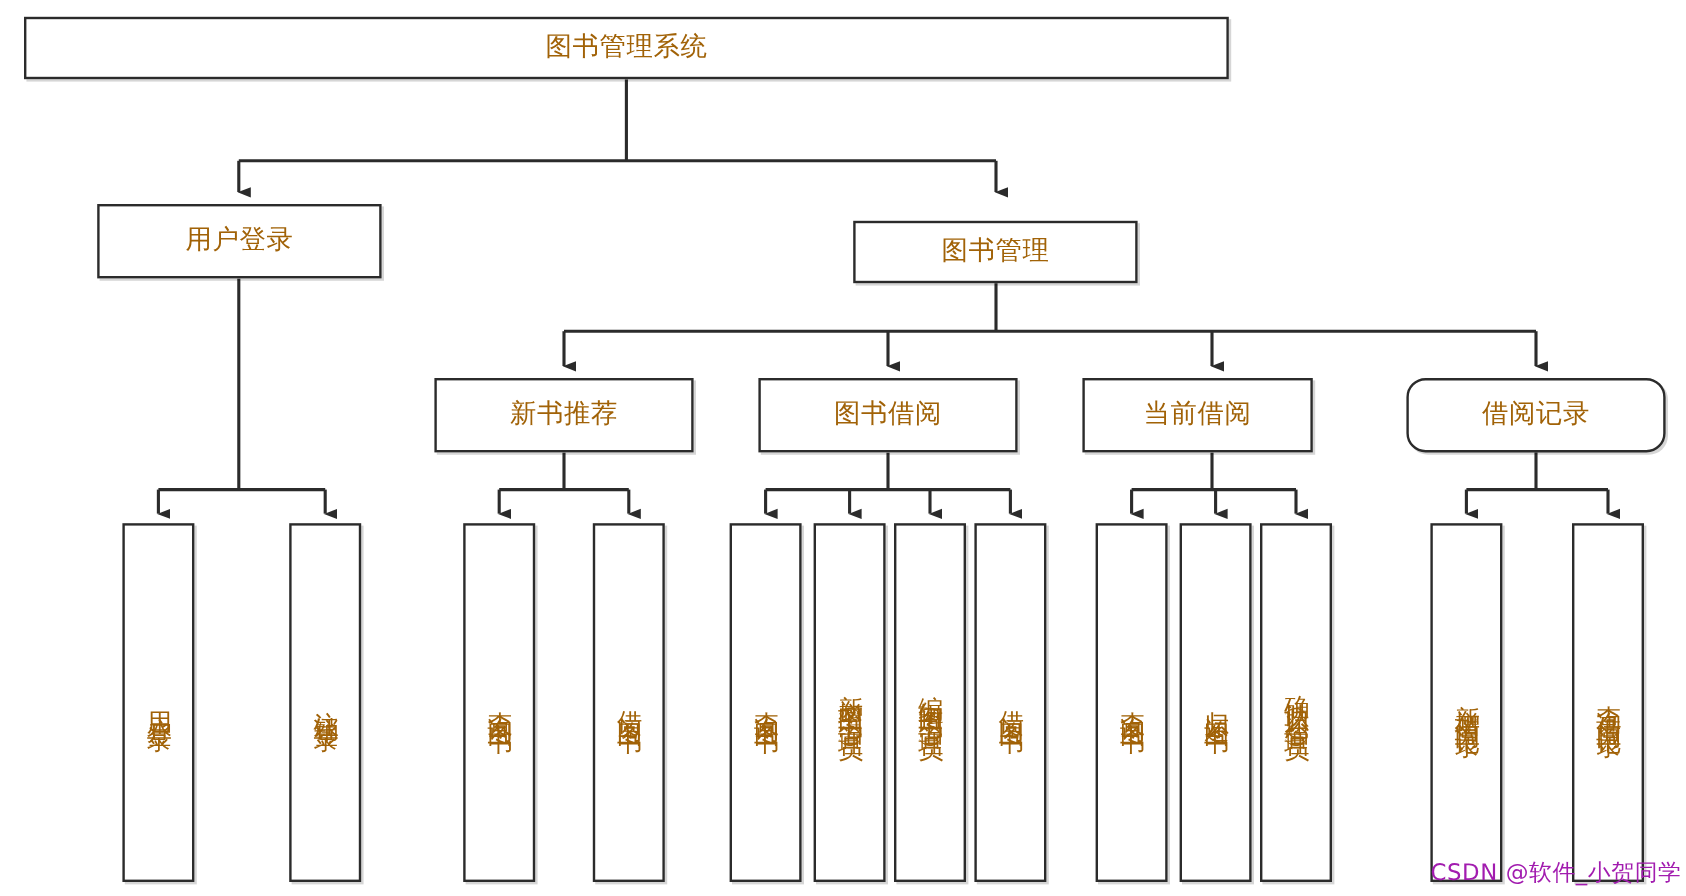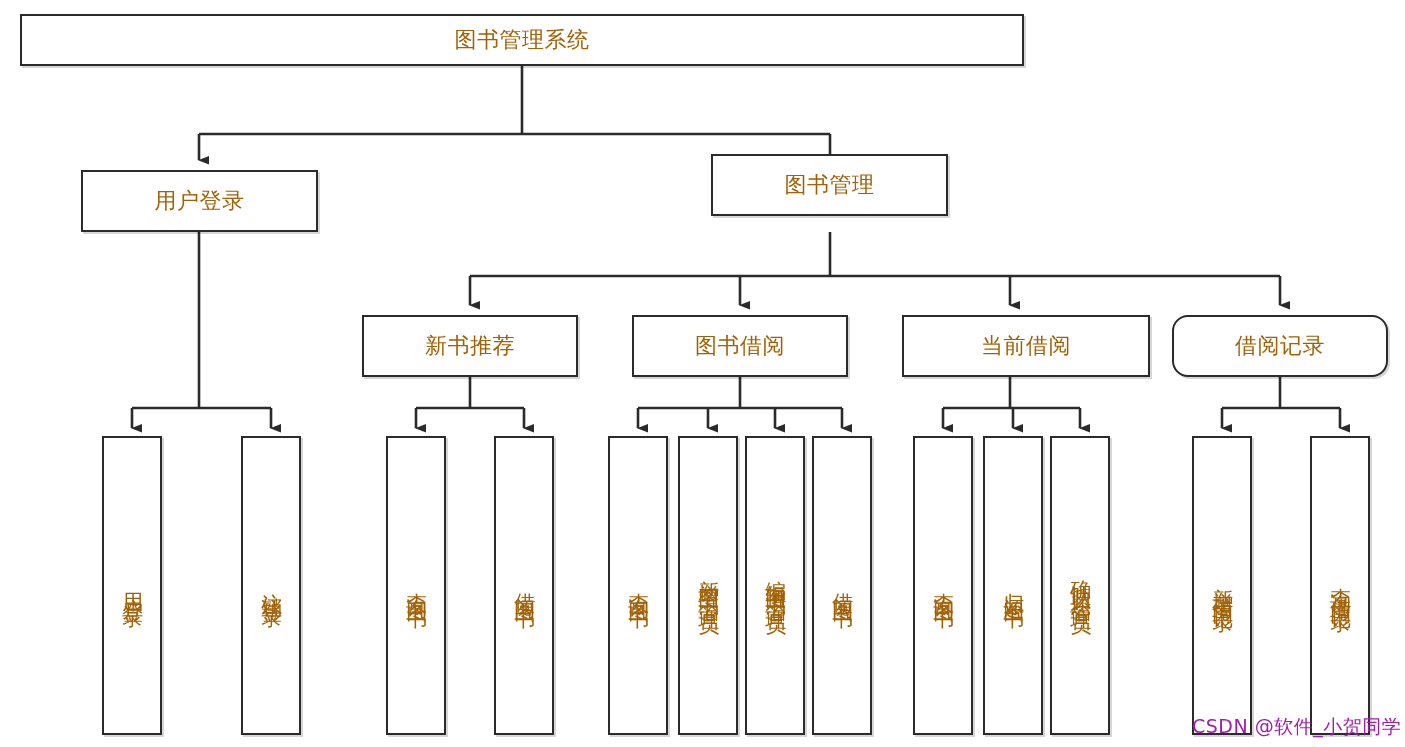--- a/index.html
+++ b/index.html
@@ -119,7 +119,7 @@
   <div class="node" style="left:81px;top:170px;width:237px;height:62px;">
     <span class="lbl">用户登录</span>
   </div>
-  <div class="node" style="left:711px;top:154px;width:237px;height:62px;">
+  <div class="node" style="left:711px;top:184px;width:237px;height:52px;">
     <span class="lbl">图书管理</span>
   </div>
 

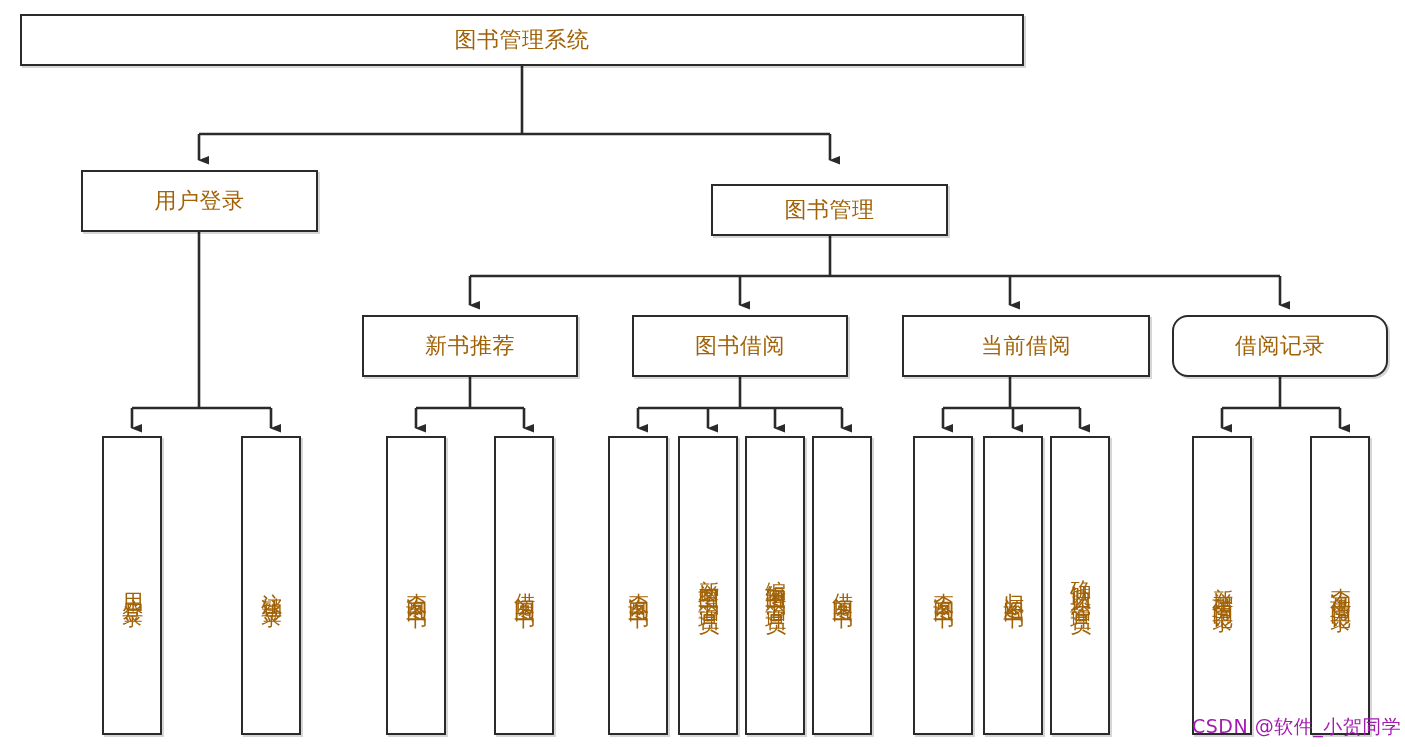--- a/index.html
+++ b/index.html
@@ -129,7 +129,7 @@
   <div class="node" style="left:632px;top:315px;width:216px;height:62px;">
     <span class="lbl">图书借阅</span>
   </div>
-  <div class="node" style="left:902px;top:315px;width:248px;height:62px;">
+  <div class="node" style="left:902px;top:315px;width:192px;height:62px;">
     <span class="lbl">当前借阅</span>
   </div>
   <div class="node" style="left:1172px;top:315px;width:216px;height:62px;border-radius:16px;">

